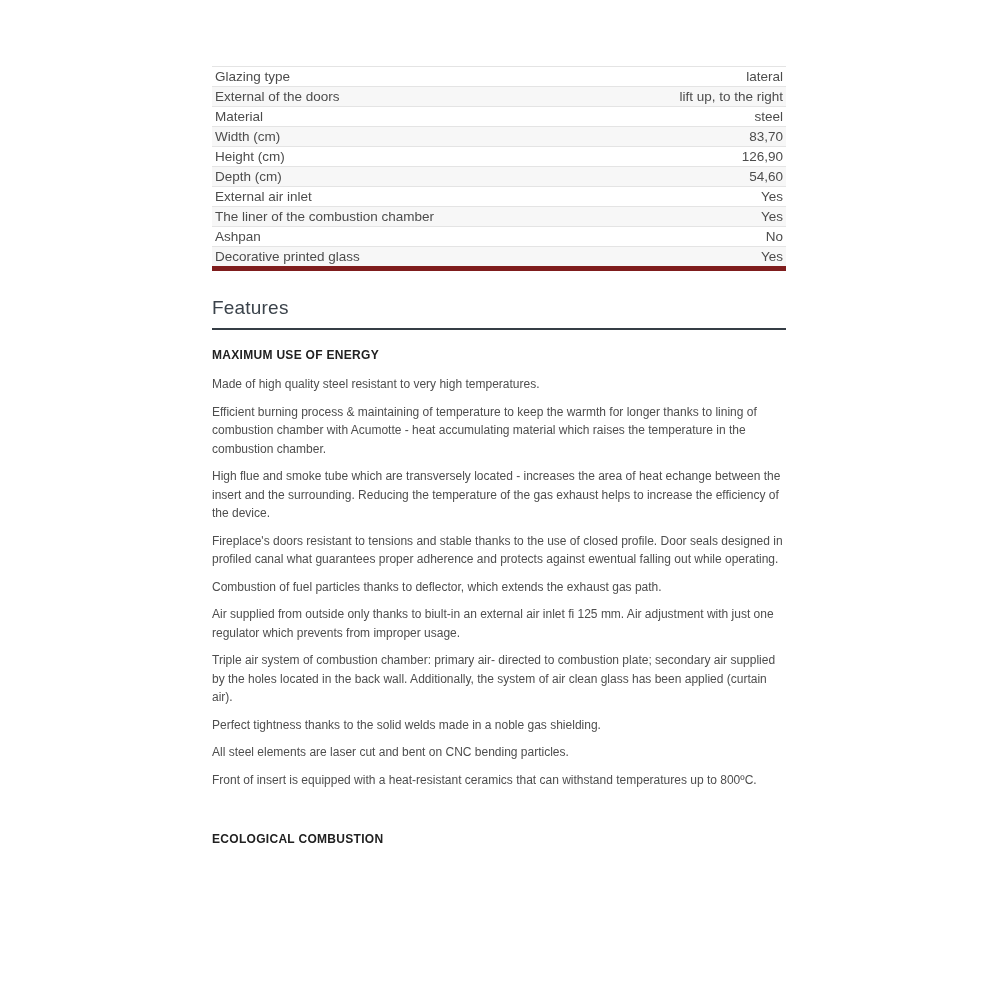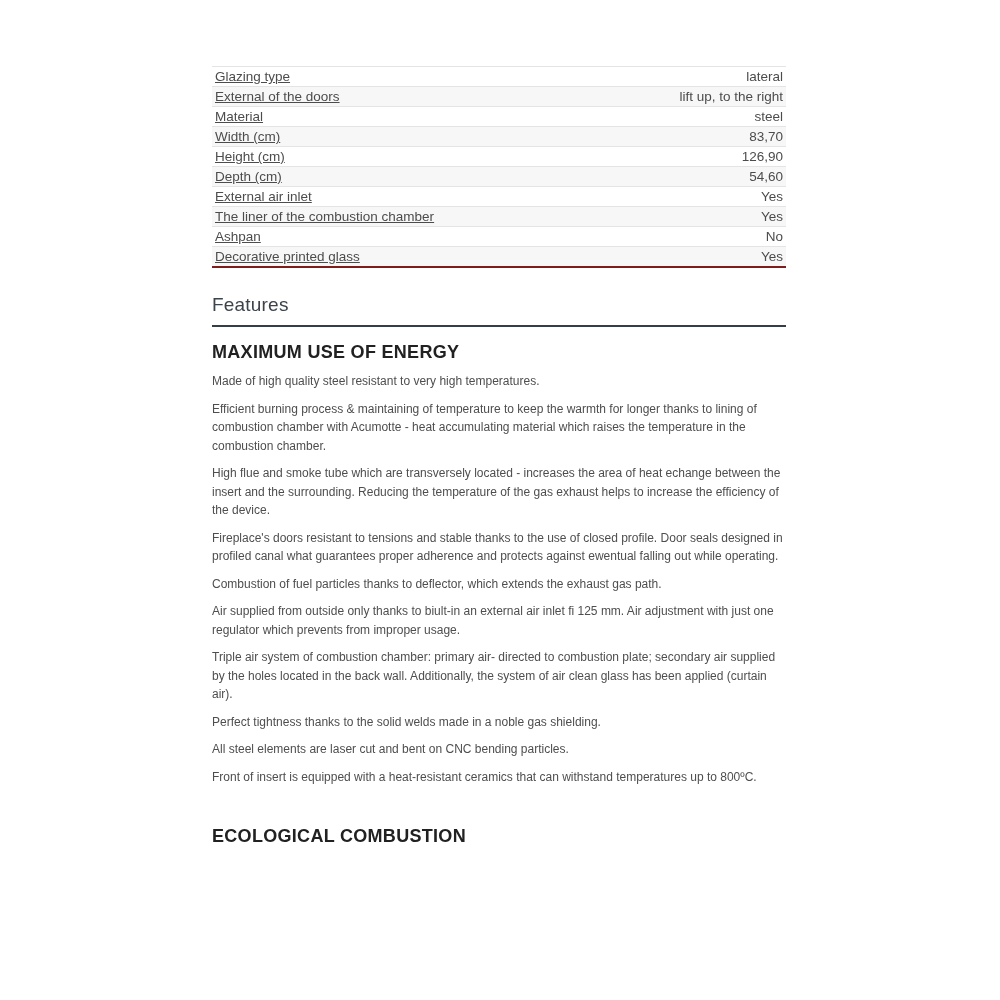--- a/index.html
+++ b/index.html
@@ -37,7 +37,7 @@
     line-height: 15px;
     vertical-align: middle;
   }
-  td.spec-label { text-align: left;  width: 50%; text-decoration: underline; }
+  td.spec-label { text-align: left;  width: 50%; }
   td.spec-value { text-align: right; width: 50%; }
 
   

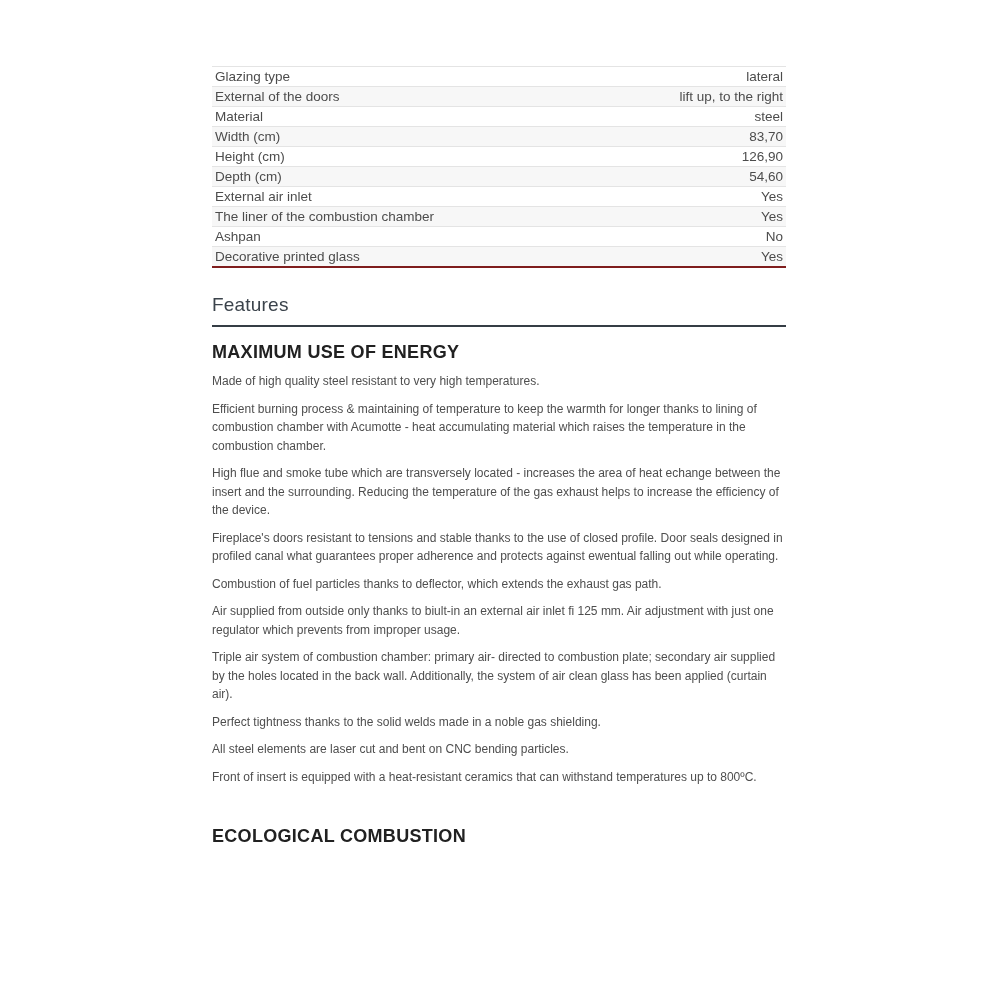--- a/index.html
+++ b/index.html
@@ -29,7 +29,7 @@
     color: #4c4c4c;
   }
   table.spec-table tr { border-top: 1px solid #e4e4e4; }
-  table.spec-table tr:last-child { border-bottom: 2px solid #7f1d1d; }
+  table.spec-table tr:last-child { border-bottom: 5px solid #7f1d1d; }
   table.spec-table tr:nth-child(even) { background: #f7f7f7; }
   table.spec-table td {
     padding: 2px 3px;

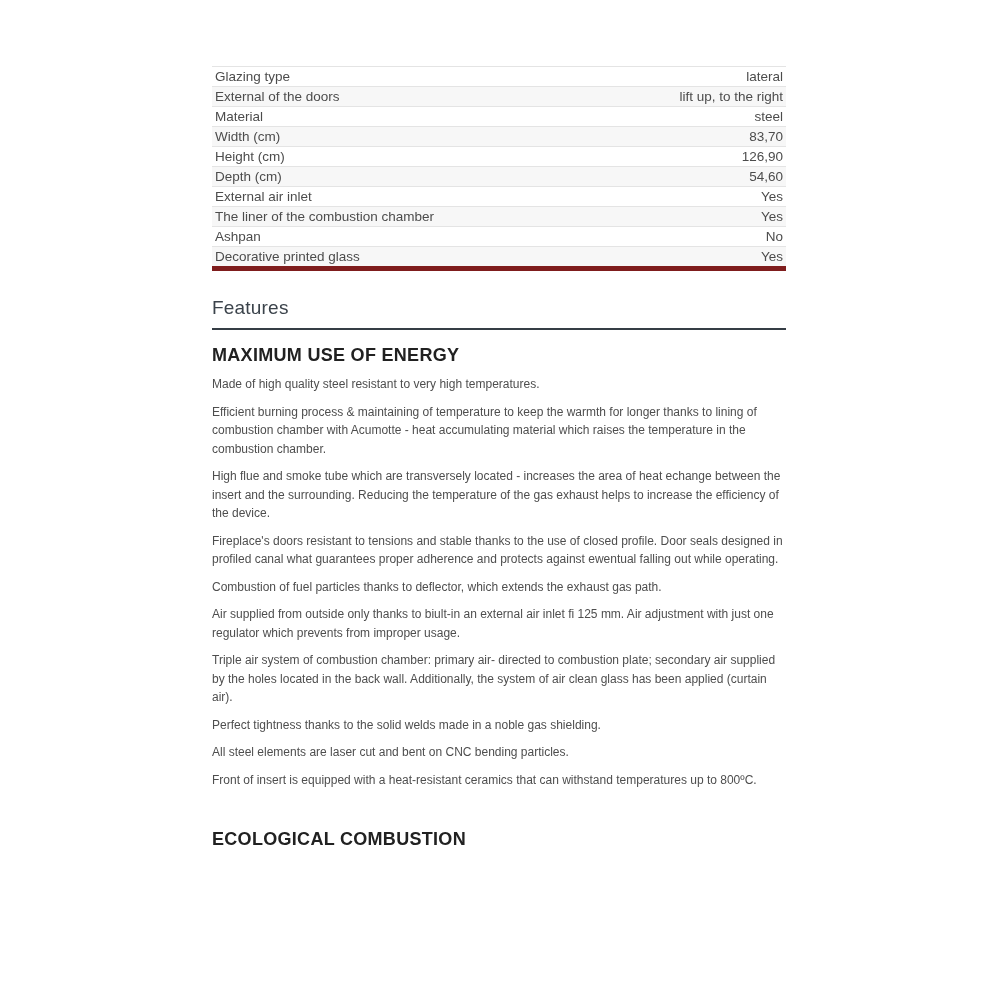--- a/index.html
+++ b/index.html
@@ -57,7 +57,7 @@
 
   
   .feature-section h3 {
-    font-size: 18px;
+    font-size: 12px;
     font-weight: 700;
     color: #212121;
     letter-spacing: 0.3px;

